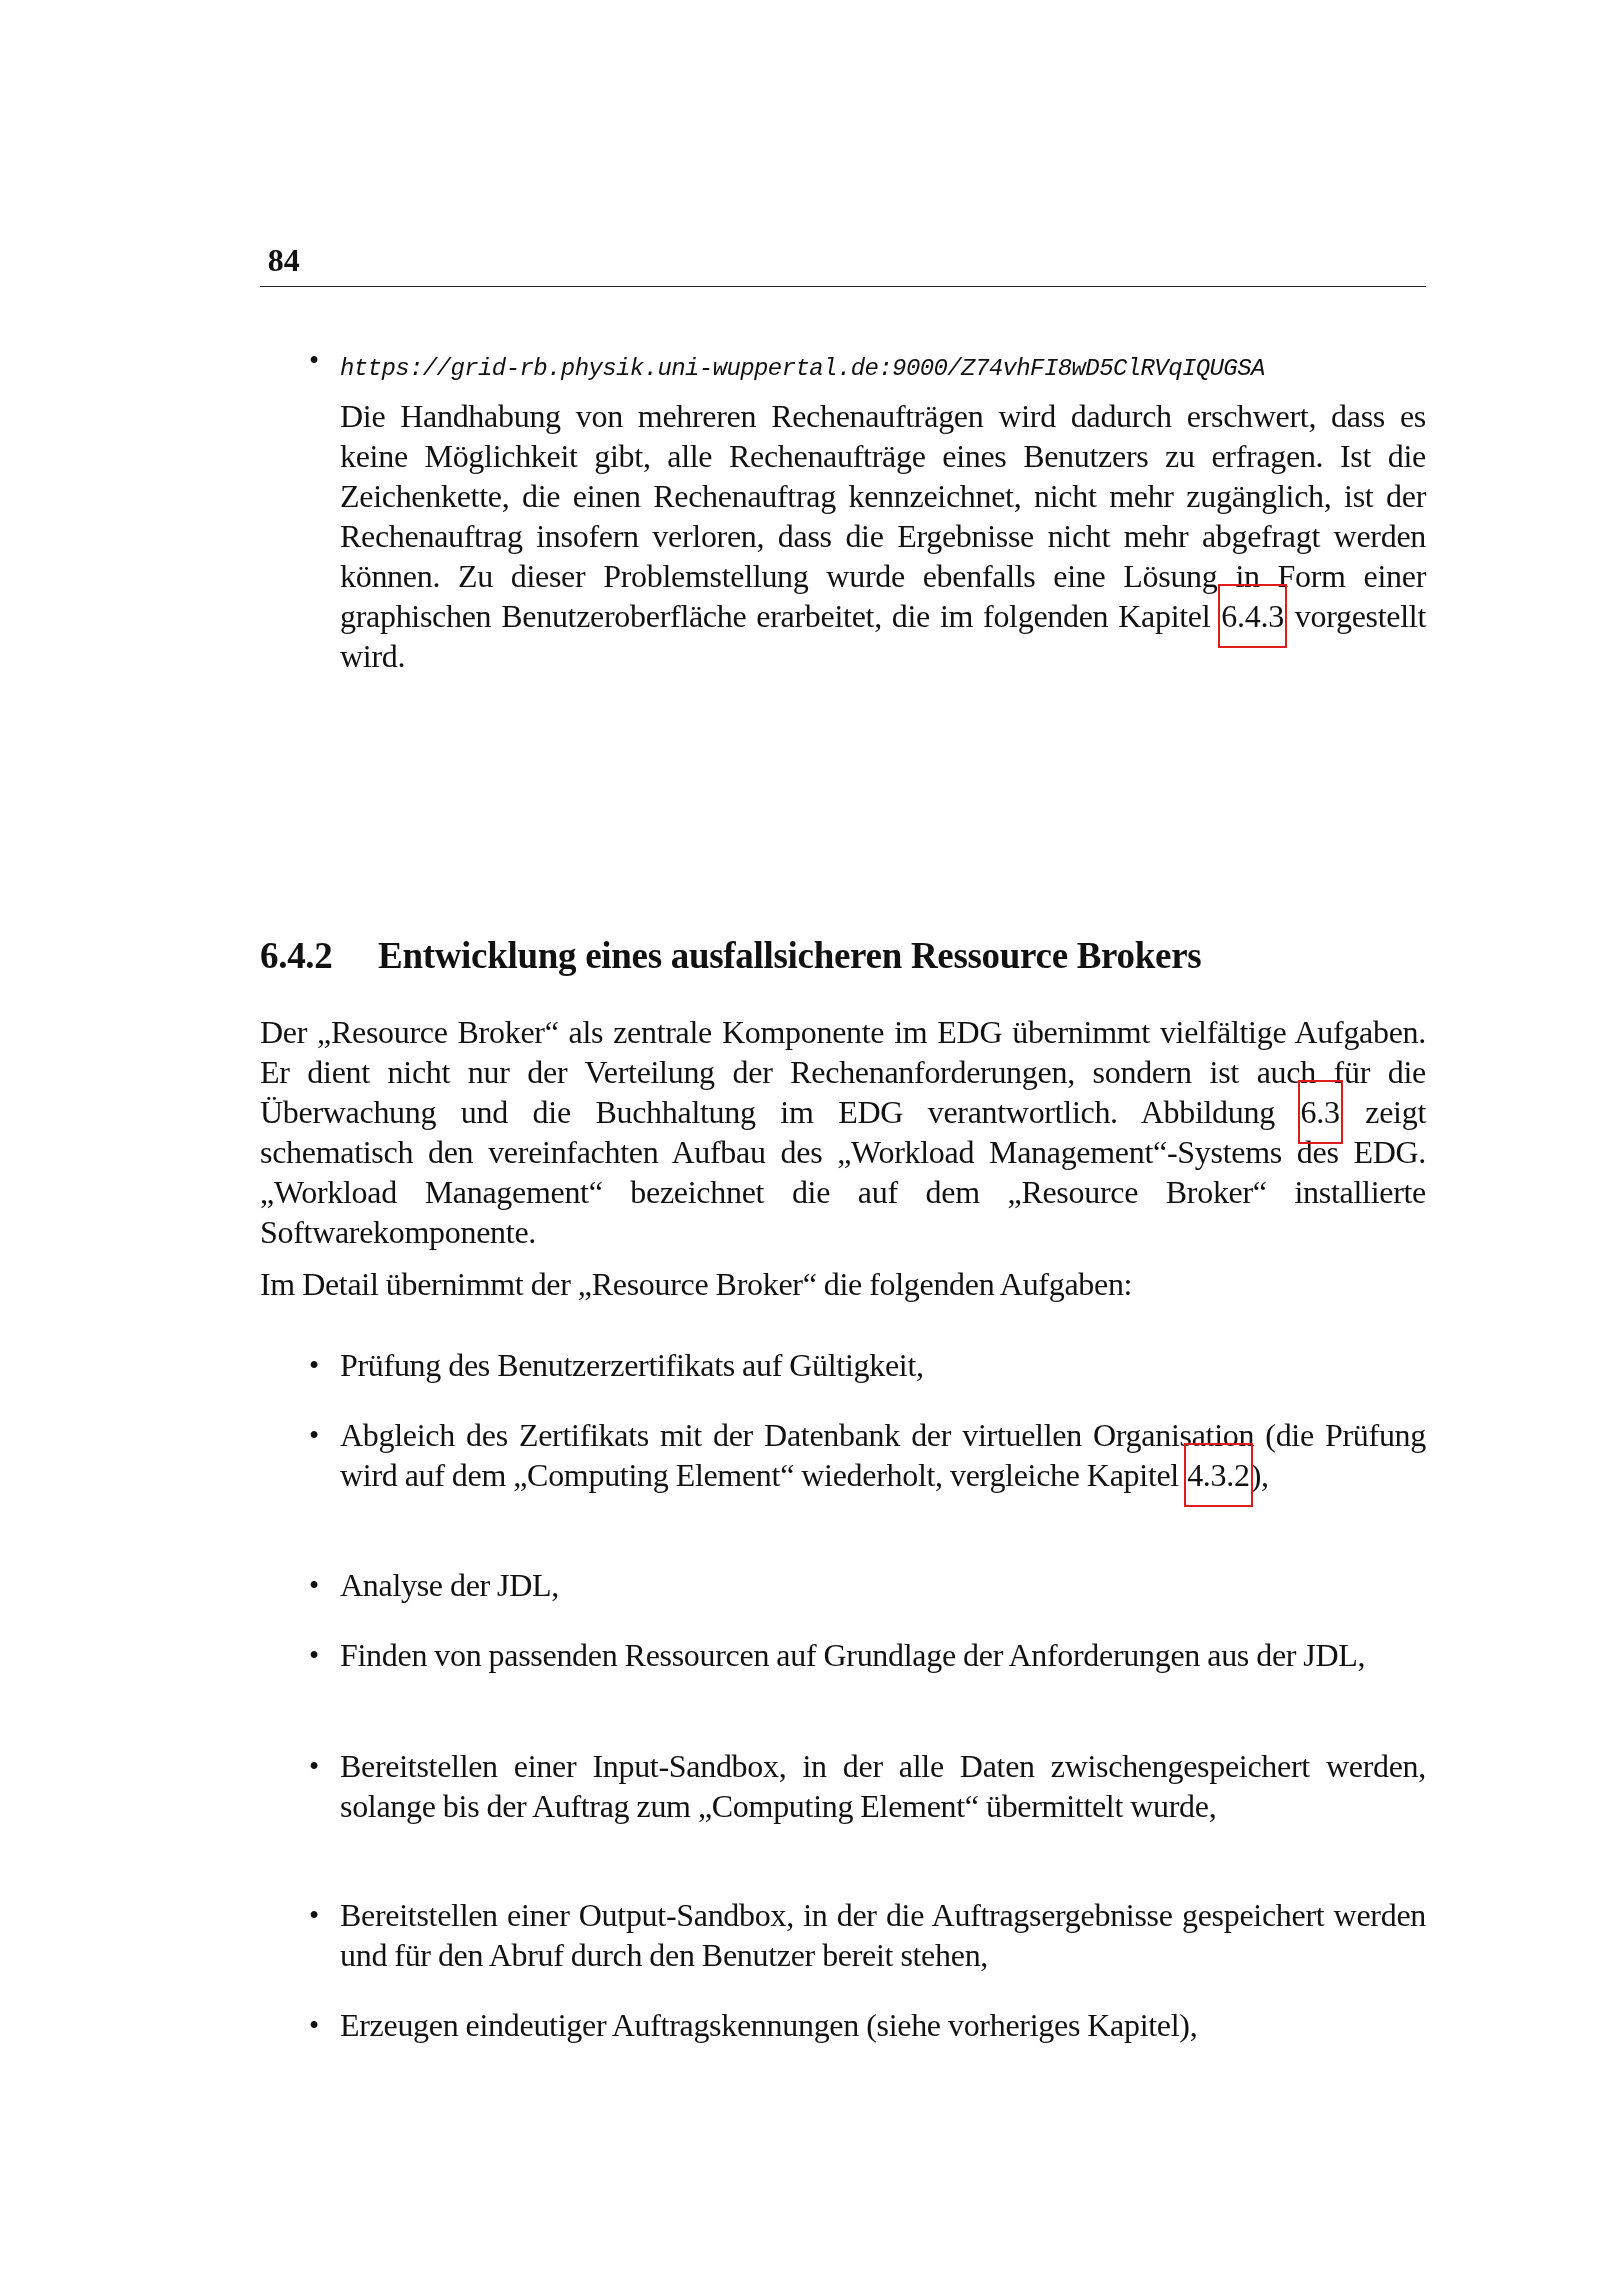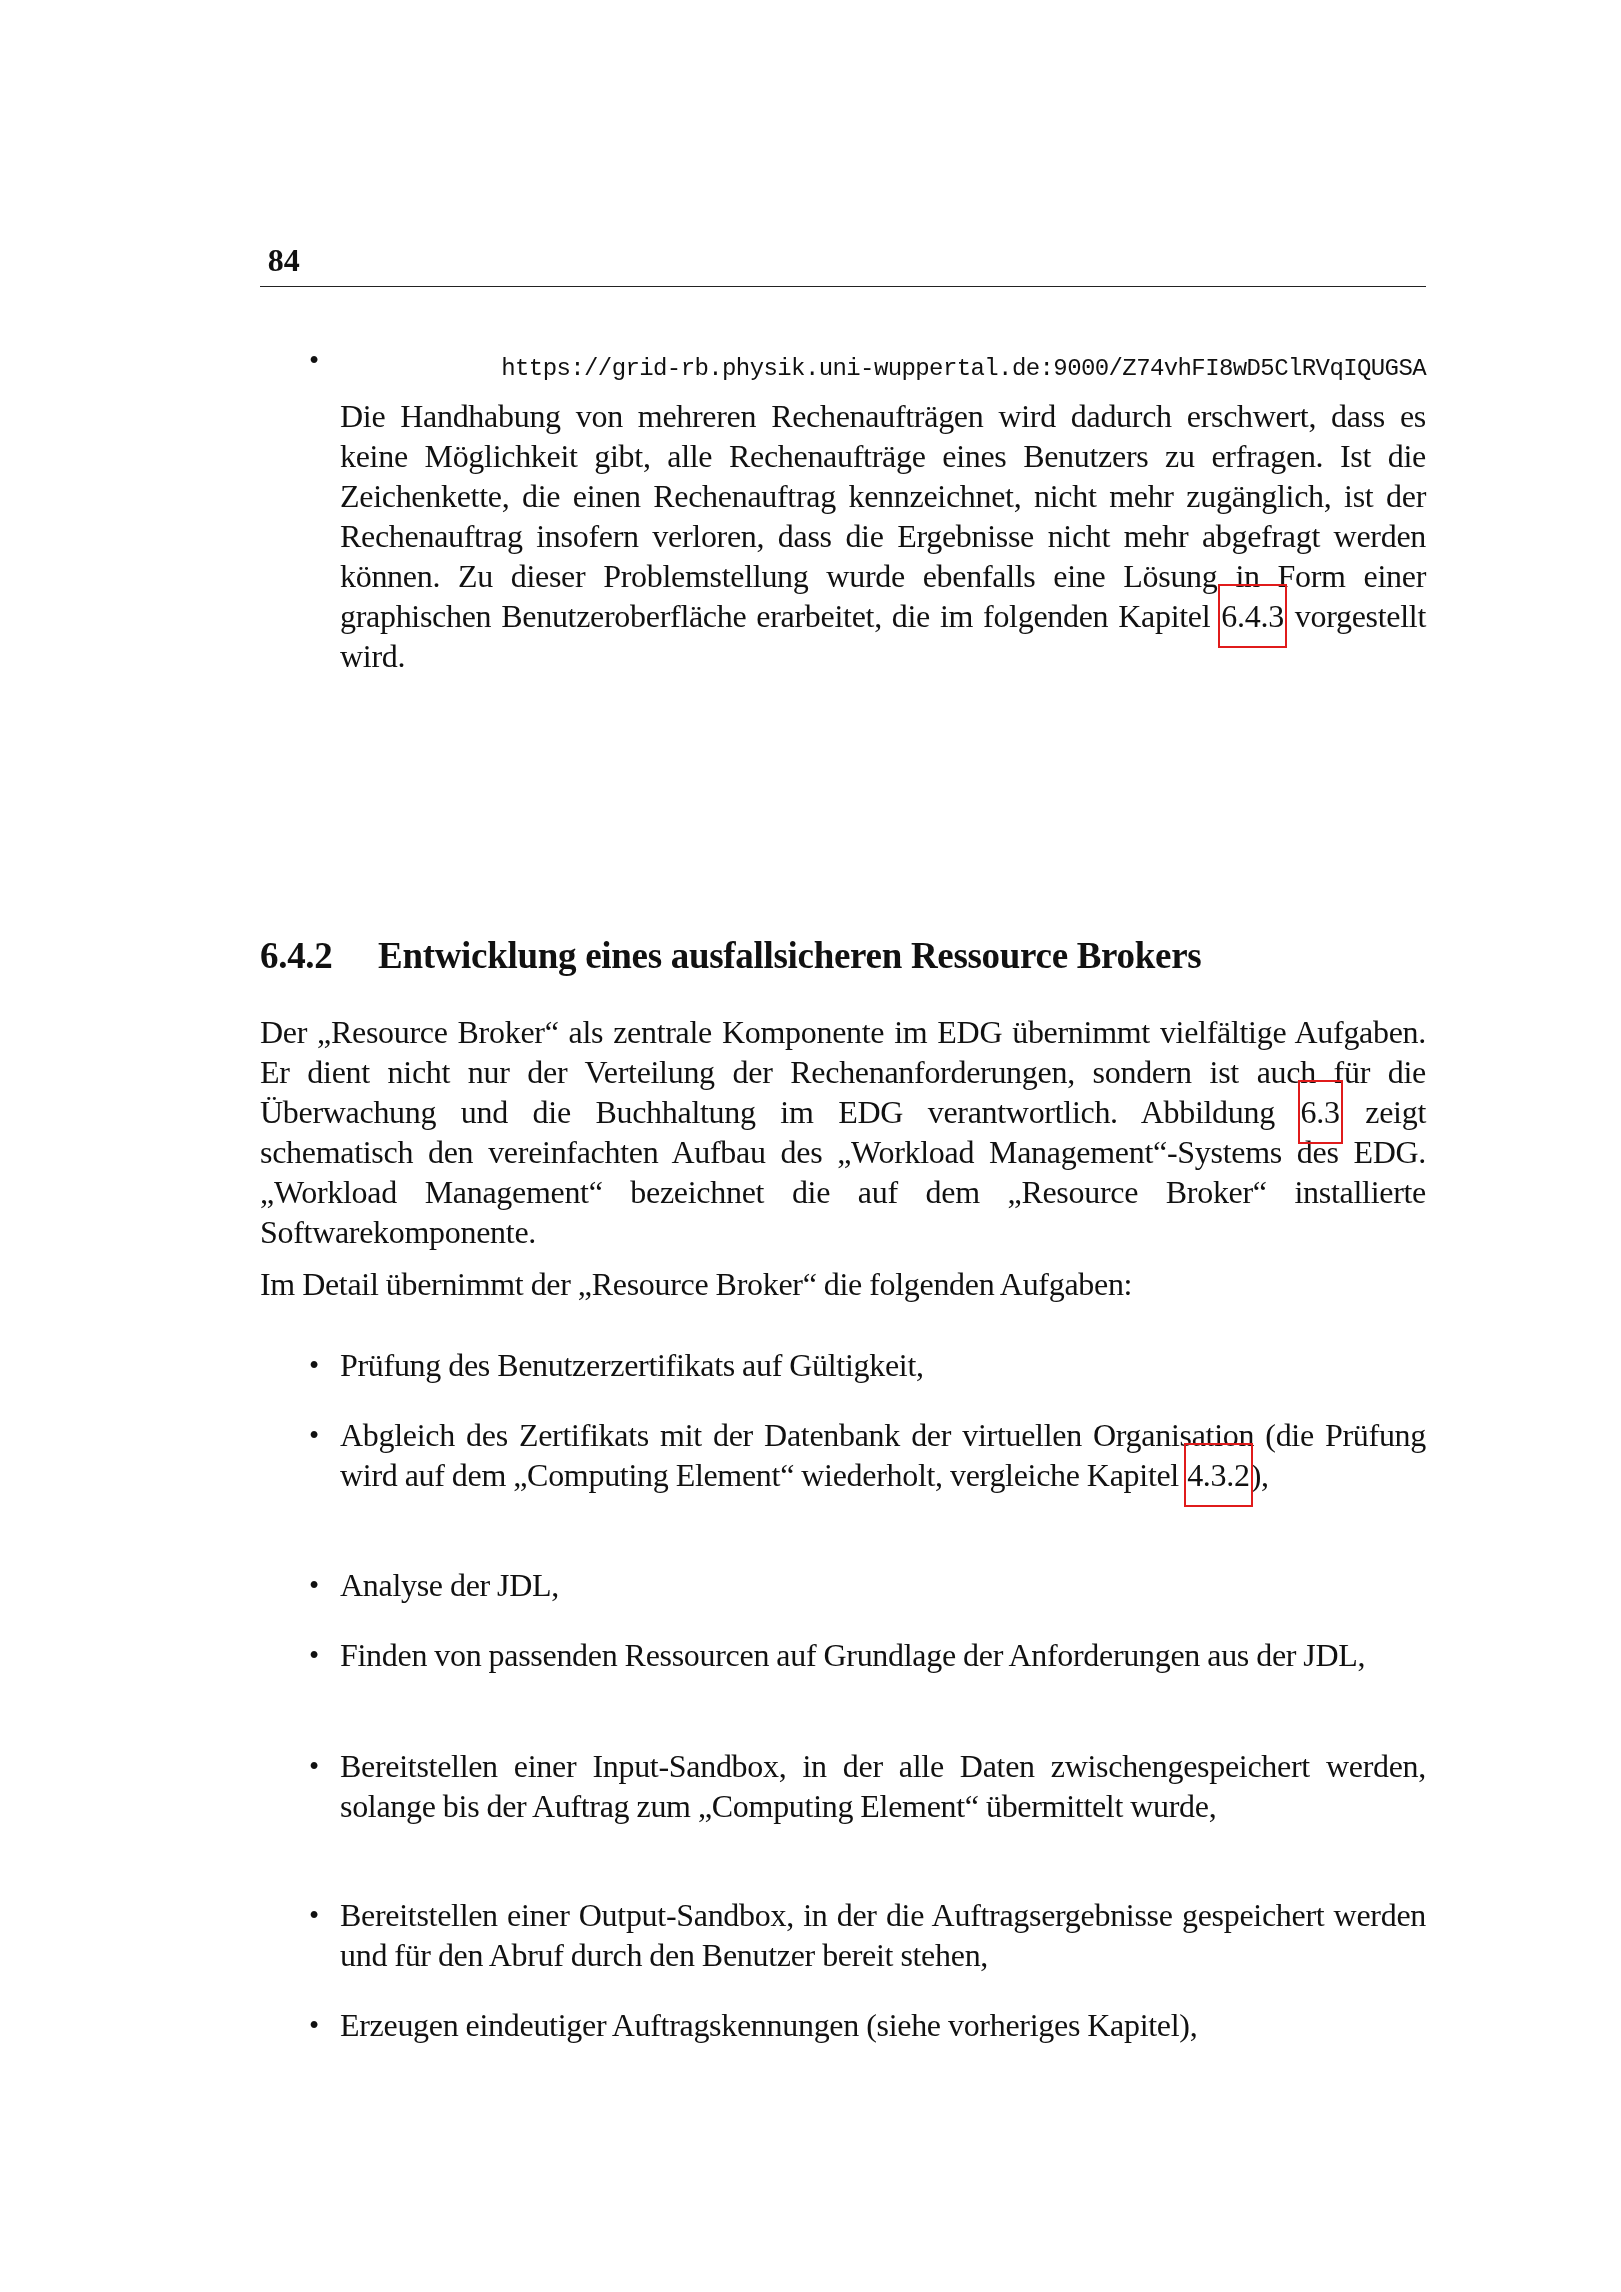--- a/index.html
+++ b/index.html
@@ -86,7 +86,8 @@
       font-size: 24px;
       line-height: 29px;
       letter-spacing: -0.6px;
-      text-align: right;
+      text-align: left;
+      font-style: italic;
     }
     .section-heading {
       position: absolute;

